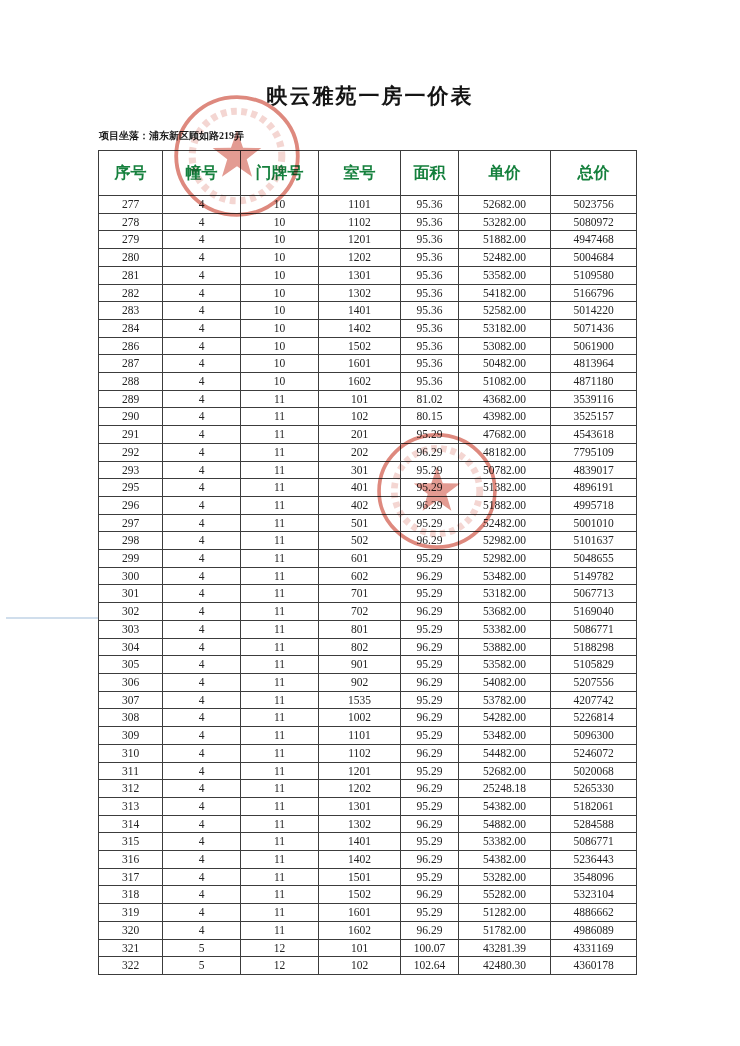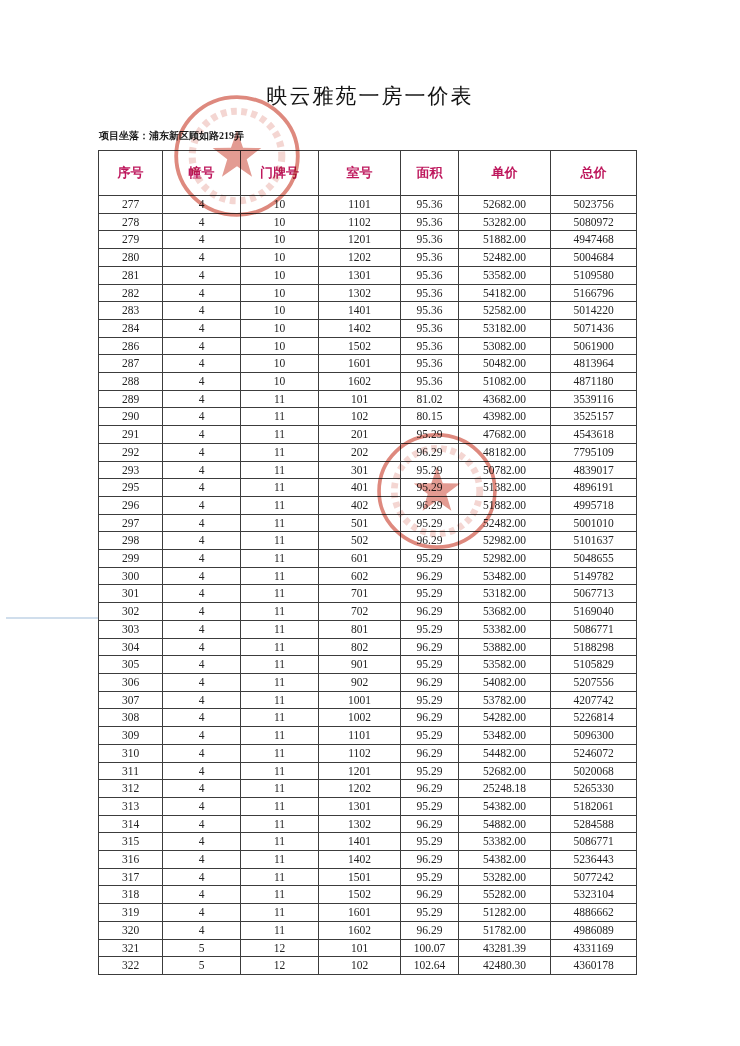--- a/index.html
+++ b/index.html
@@ -20,7 +20,7 @@
     margin: 0;
     text-align: center;
     font-size: 21px;
-    font-weight: normal;
+    font-weight: bold;
     letter-spacing: 2px;
     color: #141414;
   }

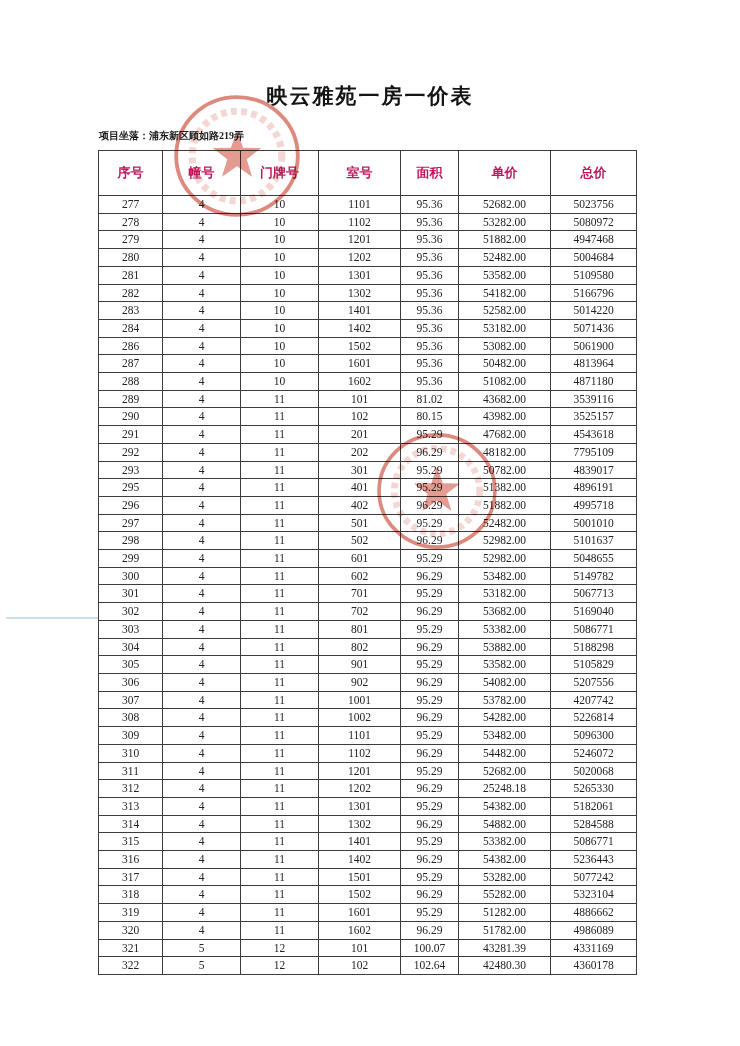--- a/index.html
+++ b/index.html
@@ -48,9 +48,9 @@
   }
   table.price-table th {
     height: 44px;
-    font-size: 13px;
+    font-size: 16px;
     font-weight: bold;
-    color: #be185d;
+    color: #15803d;
   }
   table.price-table td {
     height: 16.7px;

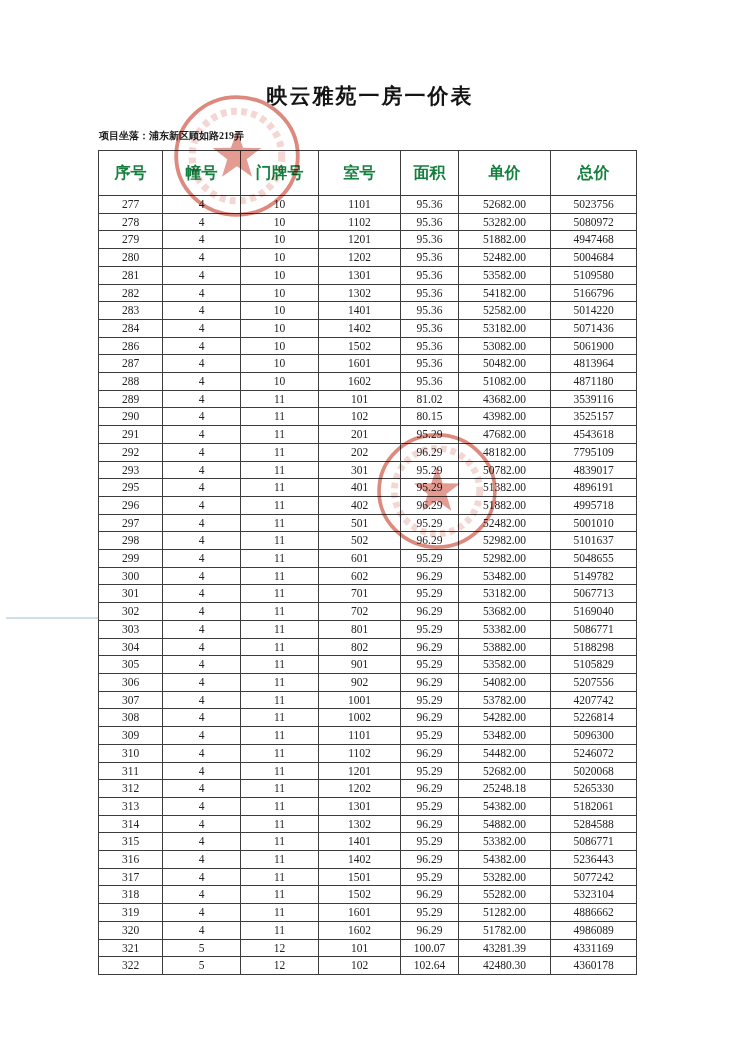--- a/index.html
+++ b/index.html
@@ -362,7 +362,7 @@
           <td>307</td>
           <td>4</td>
           <td>11</td>
-          <td>1001</td>
+          <td>1535</td>
           <td>95.29</td>
           <td>53782.00</td>
           <td>4207742</td>

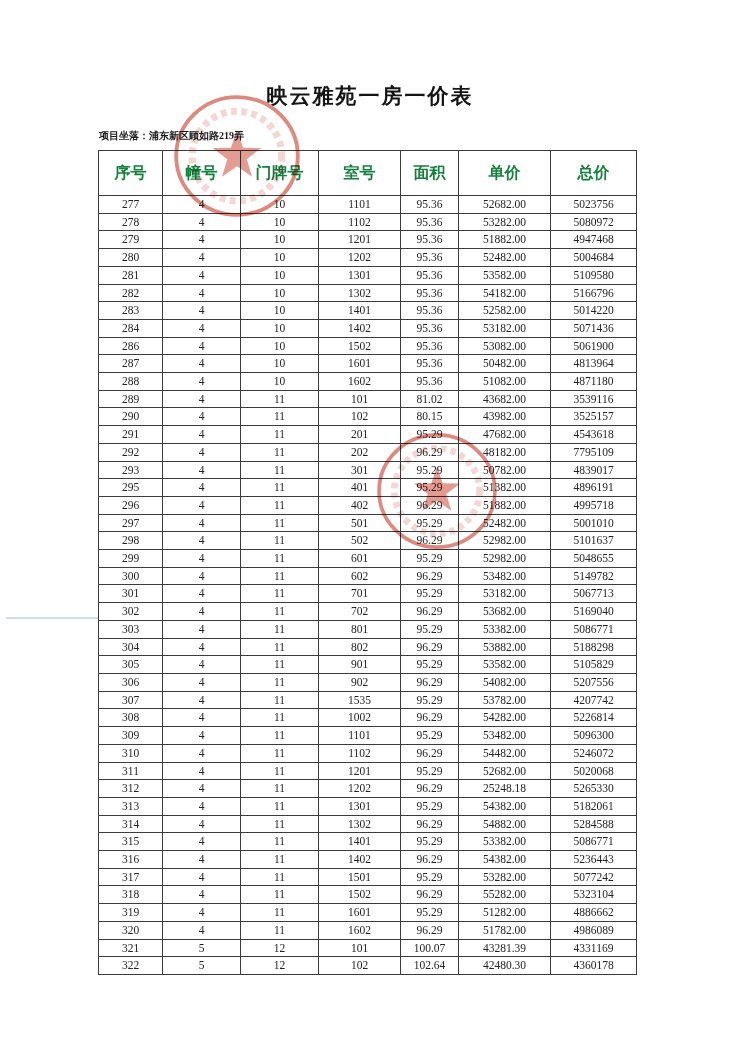--- a/index.html
+++ b/index.html
@@ -455,7 +455,7 @@
           <td>1501</td>
           <td>95.29</td>
           <td>53282.00</td>
-          <td>5077242</td>
+          <td>3548096</td>
         </tr>
         <tr>
           <td>318</td>

